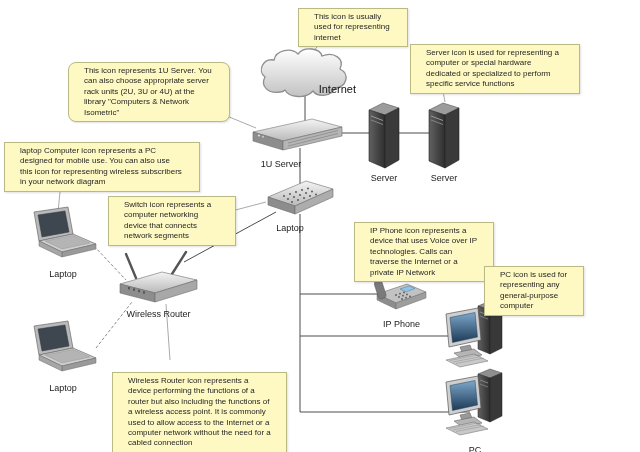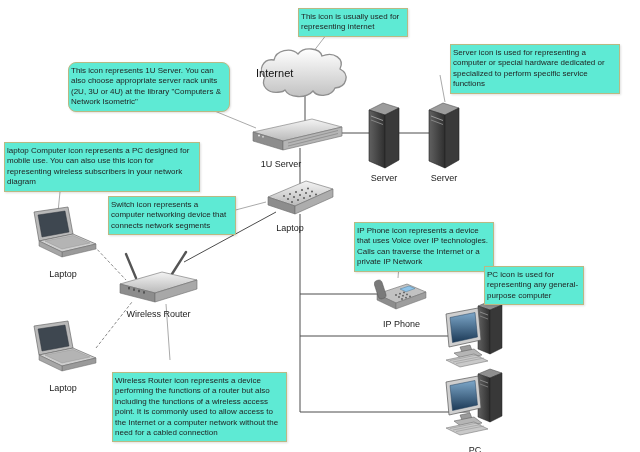--- a/index.html
+++ b/index.html
@@ -13,8 +13,8 @@
   .node-label.shift-left { left:auto; right:46%; transform:none;margin-left:32px; }
   .cloud-label { position:absolute; left:0; right:0; top:21px; text-align:left;
                  font-size:11px; color:#111; }
-  .callout { position:absolute; z-index:3; background:#5eead4; border:1px solid #b9b983;
-             padding:3px 2px; font-size:8px; line-height:1.3; color:#1f1f1f;
+  .callout { position:absolute; z-index:3; background:#fef9c3; border:1px solid #b9b983;
+             padding:3px 15px; font-size:8px; line-height:1.3; color:#1f1f1f;
              box-shadow:1px 1px 2px rgba(0,0,0,0.12); }
 </style>
 </head>

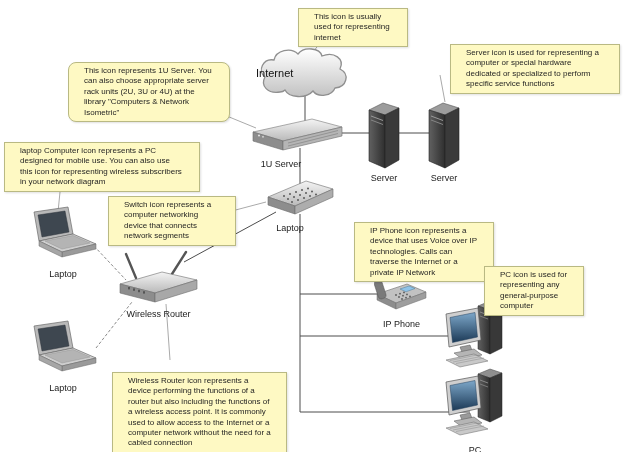--- a/index.html
+++ b/index.html
@@ -244,7 +244,7 @@
   </div>
 
   <div class="callout" style="left:298px; top:8px; width:110px;">This icon is usually used for representing internet</div>
-  <div class="callout" style="left:410px; top:44px; width:170px;margin-left:40px;">Server icon is used for representing a computer or special hardware dedicated or specialized to perform specific service functions</div>
+  <div class="callout" style="left:410px; top:44px; width:170px;">Server icon is used for representing a computer or special hardware dedicated or specialized to perform specific service functions</div>
   <div class="callout" style="left:68px; top:62px; width:162px;border-radius:8px;">This icon represents 1U Server. You can also choose appropriate server rack units (2U, 3U or 4U) at the library "Computers &amp; Network Isometric"</div>
   <div class="callout" style="left:4px; top:142px; width:196px;">laptop Computer icon represents a PC designed for mobile use. You can also use this icon for representing wireless subscribers in your network diagram</div>
   <div class="callout" style="left:108px; top:196px; width:128px;">Switch icon represents a computer networking device that connects network segments</div>

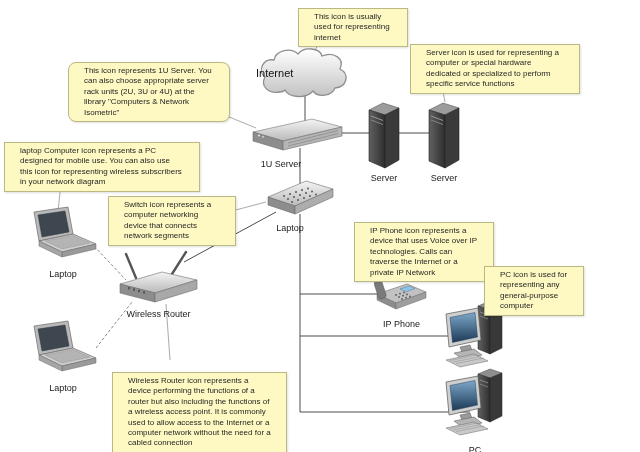--- a/index.html
+++ b/index.html
@@ -11,7 +11,7 @@
   .node-label { position:absolute; left:50%; top:100%; transform:translateX(-50%); margin-top:1px;
                 font-size:9px; color:#1a1a1a; white-space:nowrap; }
   .node-label.shift-left { left:auto; right:46%; transform:none;margin-left:32px; }
-  .cloud-label { position:absolute; left:0; right:0; top:21px; text-align:left;
+  .cloud-label { position:absolute; left:0; right:0; top:37px; text-align:right;
                  font-size:11px; color:#111; }
   .callout { position:absolute; z-index:3; background:#fef9c3; border:1px solid #b9b983;
              padding:3px 15px; font-size:8px; line-height:1.3; color:#1f1f1f;

